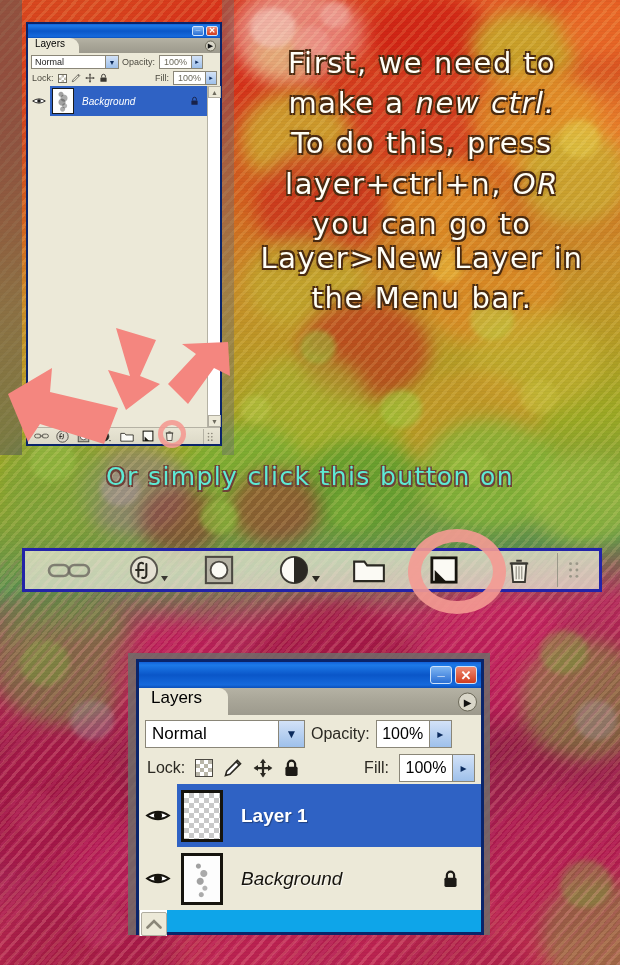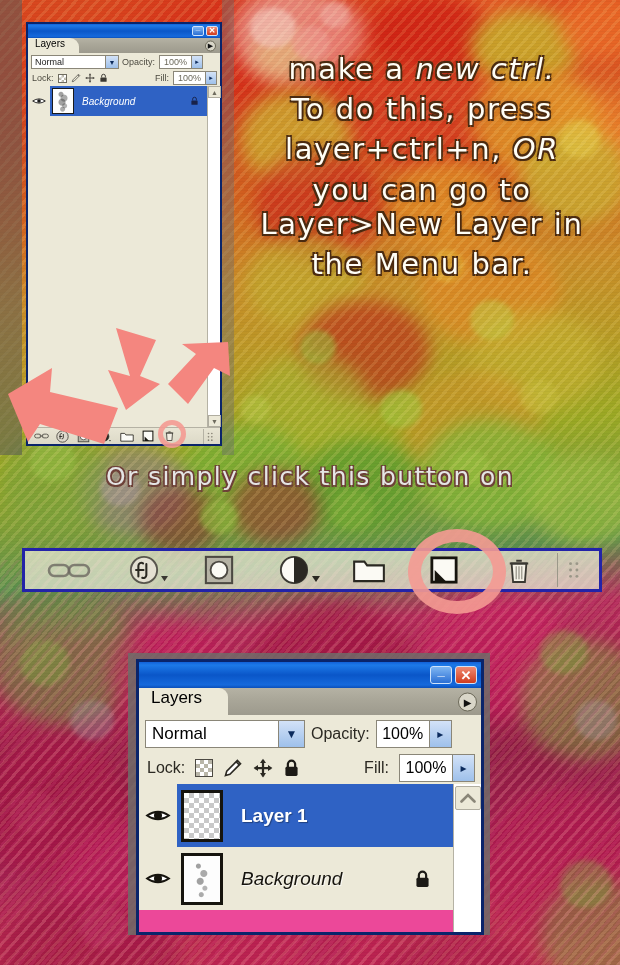--- a/index.html
+++ b/index.html
@@ -449,6 +449,7 @@
   </div>
 
   <div class="cap cap-white" style="left:228px;top:46px;width:388px;font-size:29px;">
+    <div>First, we need to</div>
     <div style="margin-top:6px;">
       <span>make a </span><em>new ctrl.</em>
     </div>

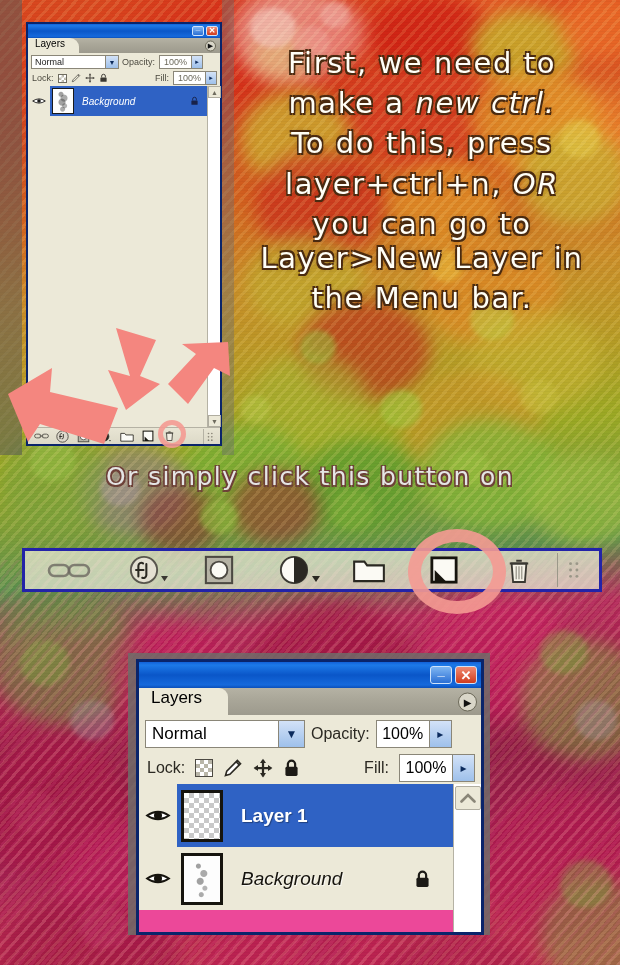--- a/index.html
+++ b/index.html
@@ -209,7 +209,7 @@
        0 0 5px rgba(60,30,10,.55);
   }
   .cap-pink {
-    color: #e5e5e5;
+    color: #5eead4;
     text-shadow:
       -1.5px -1.5px 0 #6d4038, 1.5px -1.5px 0 #6d4038,
       -1.5px  1.5px 0 #6d4038, 1.5px  1.5px 0 #6d4038;

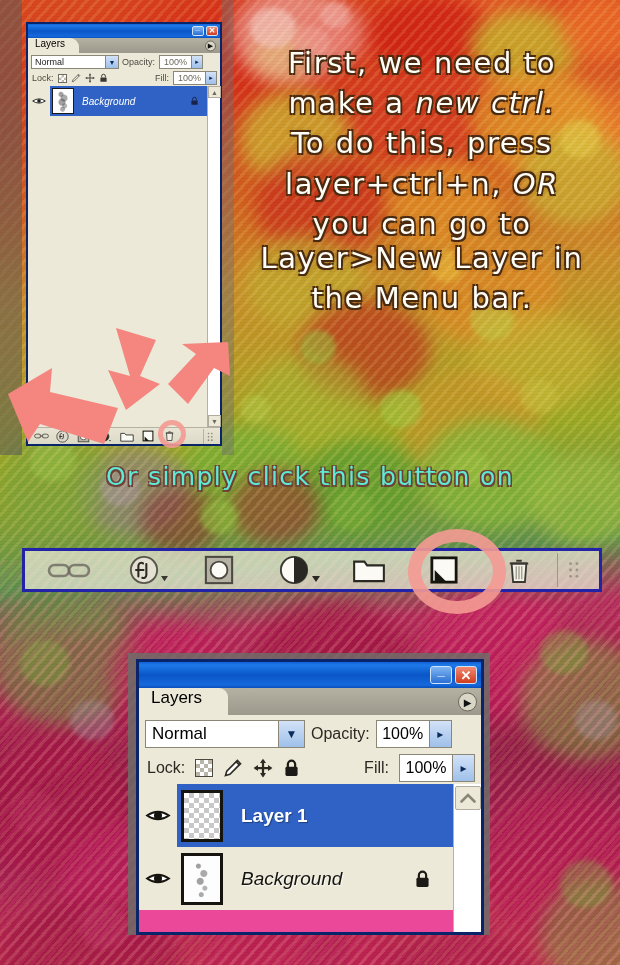--- a/index.html
+++ b/index.html
@@ -620,7 +620,7 @@
       </div>
     </div>
 
-    <div style="position:absolute;left:0;top:122px;right:0;bottom:0;background:#ec4899;display:flex;">
+    <div style="position:absolute;left:0;top:122px;right:0;bottom:0;background:#0ea5e9;display:flex;flex-direction:column;">
       <div style="flex:1;">
 
         <div class="layer-row sel" style="height:63px;">

